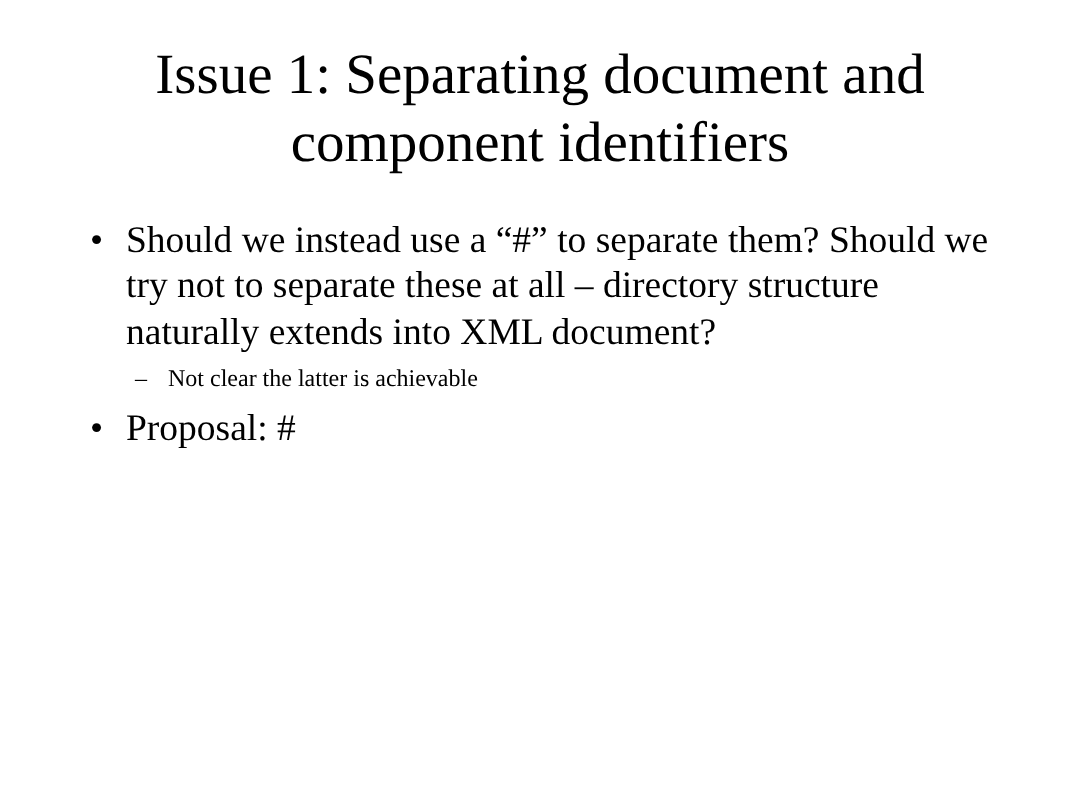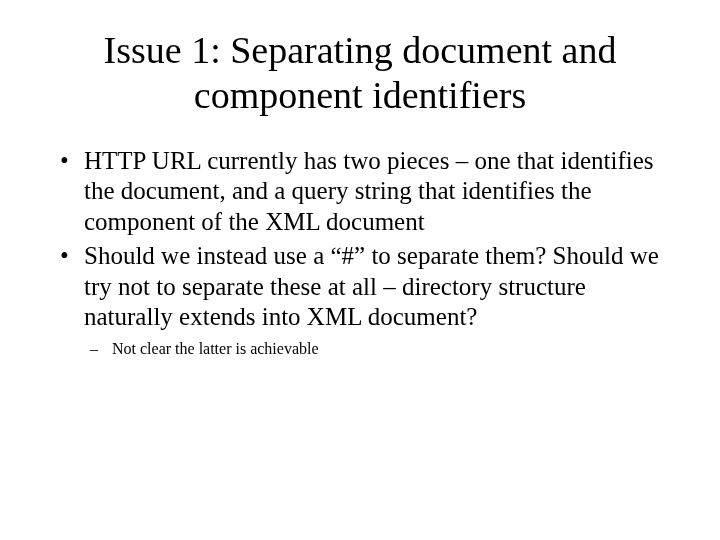--- a/index.html
+++ b/index.html
@@ -69,9 +69,6 @@
 
   <ul class="level1">
     <li>
-      <span>HTTP URL currently has two pieces – one that identifies the document, and a query string that identifies the component of the XML document</span>
-    </li>
-    <li>
       <span>Should we instead use a “#” to separate them? Should we try not to separate these at all – directory structure naturally extends into XML document?</span>
       <ul class="level2">
         <li>

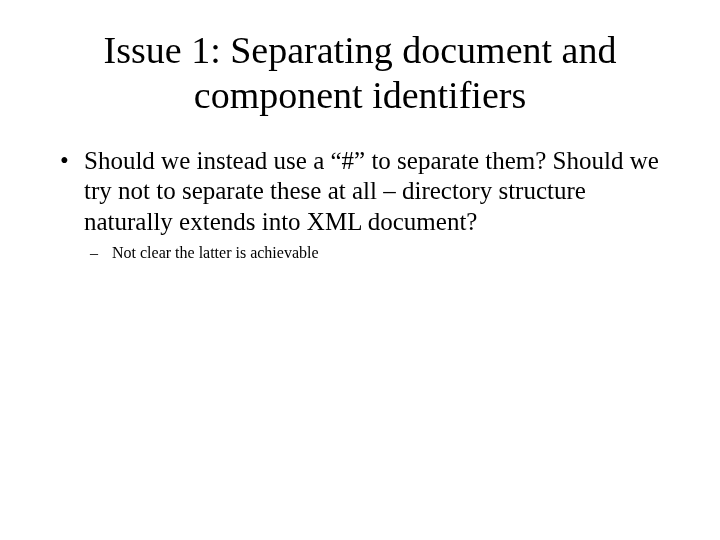--- a/index.html
+++ b/index.html
@@ -76,6 +76,9 @@
         </li>
       </ul>
     </li>
+    <li>
+      <span>Proposal: #</span>
+    </li>
   </ul>
 </div>
 

